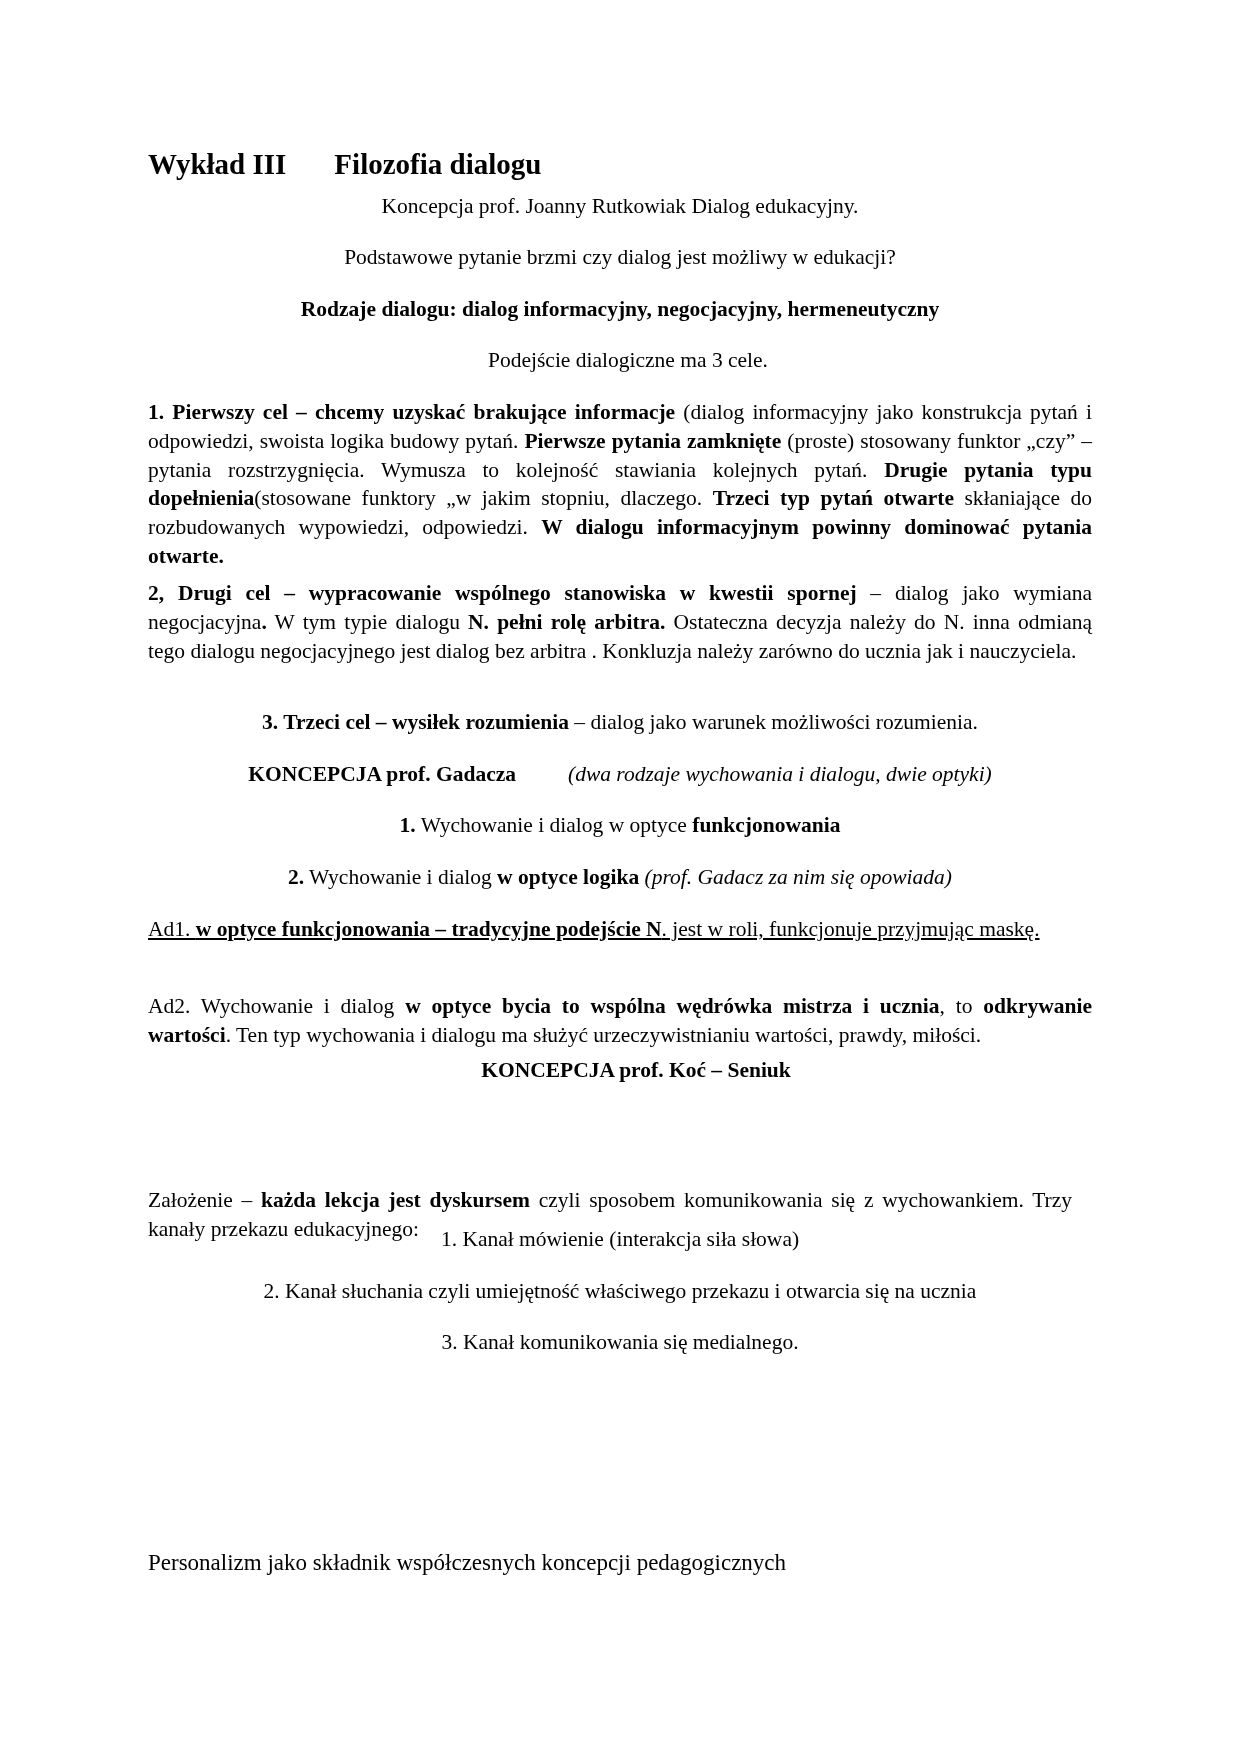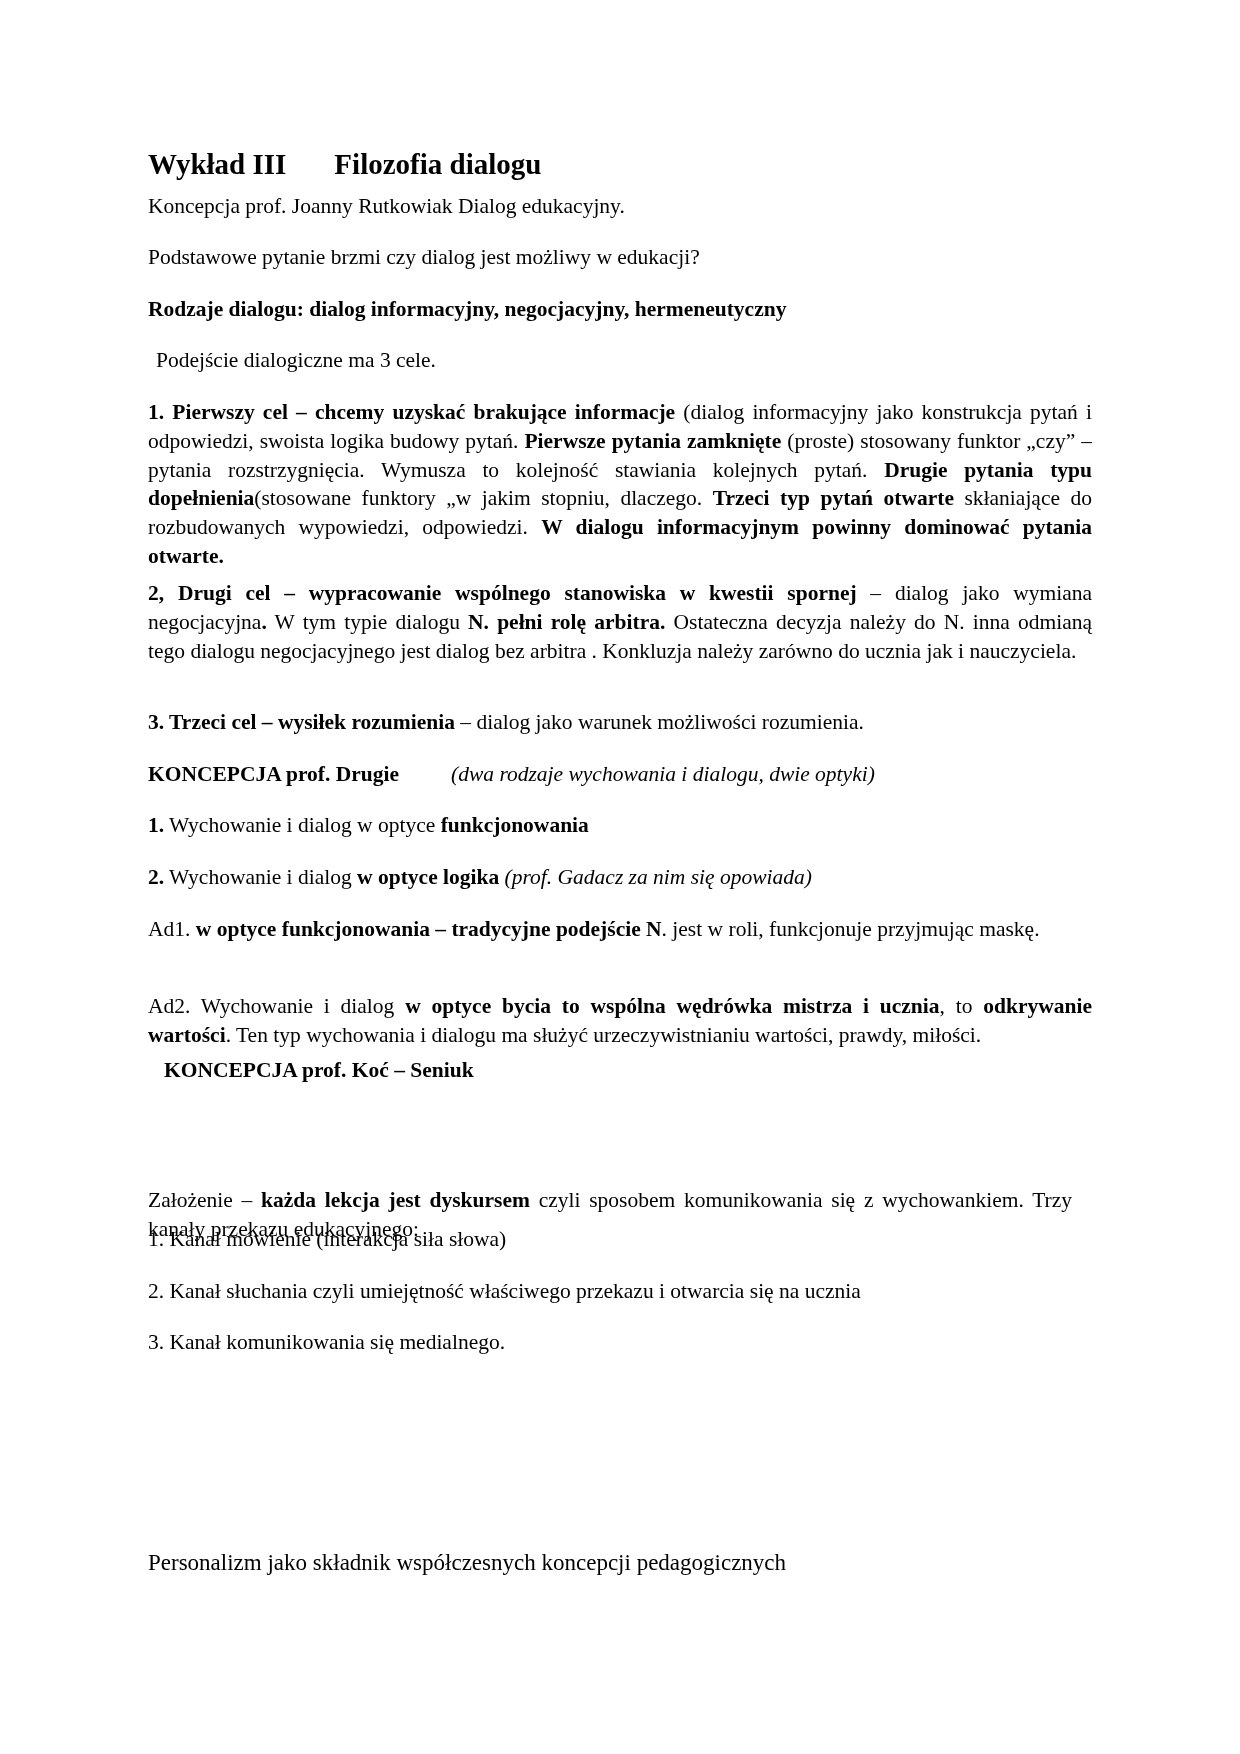--- a/index.html
+++ b/index.html
@@ -36,7 +36,7 @@
       margin: 0;
       text-align: justify;
     }
-    .p.nojust { text-align: left; }
+    .p.nojust { text-align: center; }
     .b { font-weight: bold; }
     .i { font-style: italic; }
     .tabgap { display: inline-block; width: 52px; }

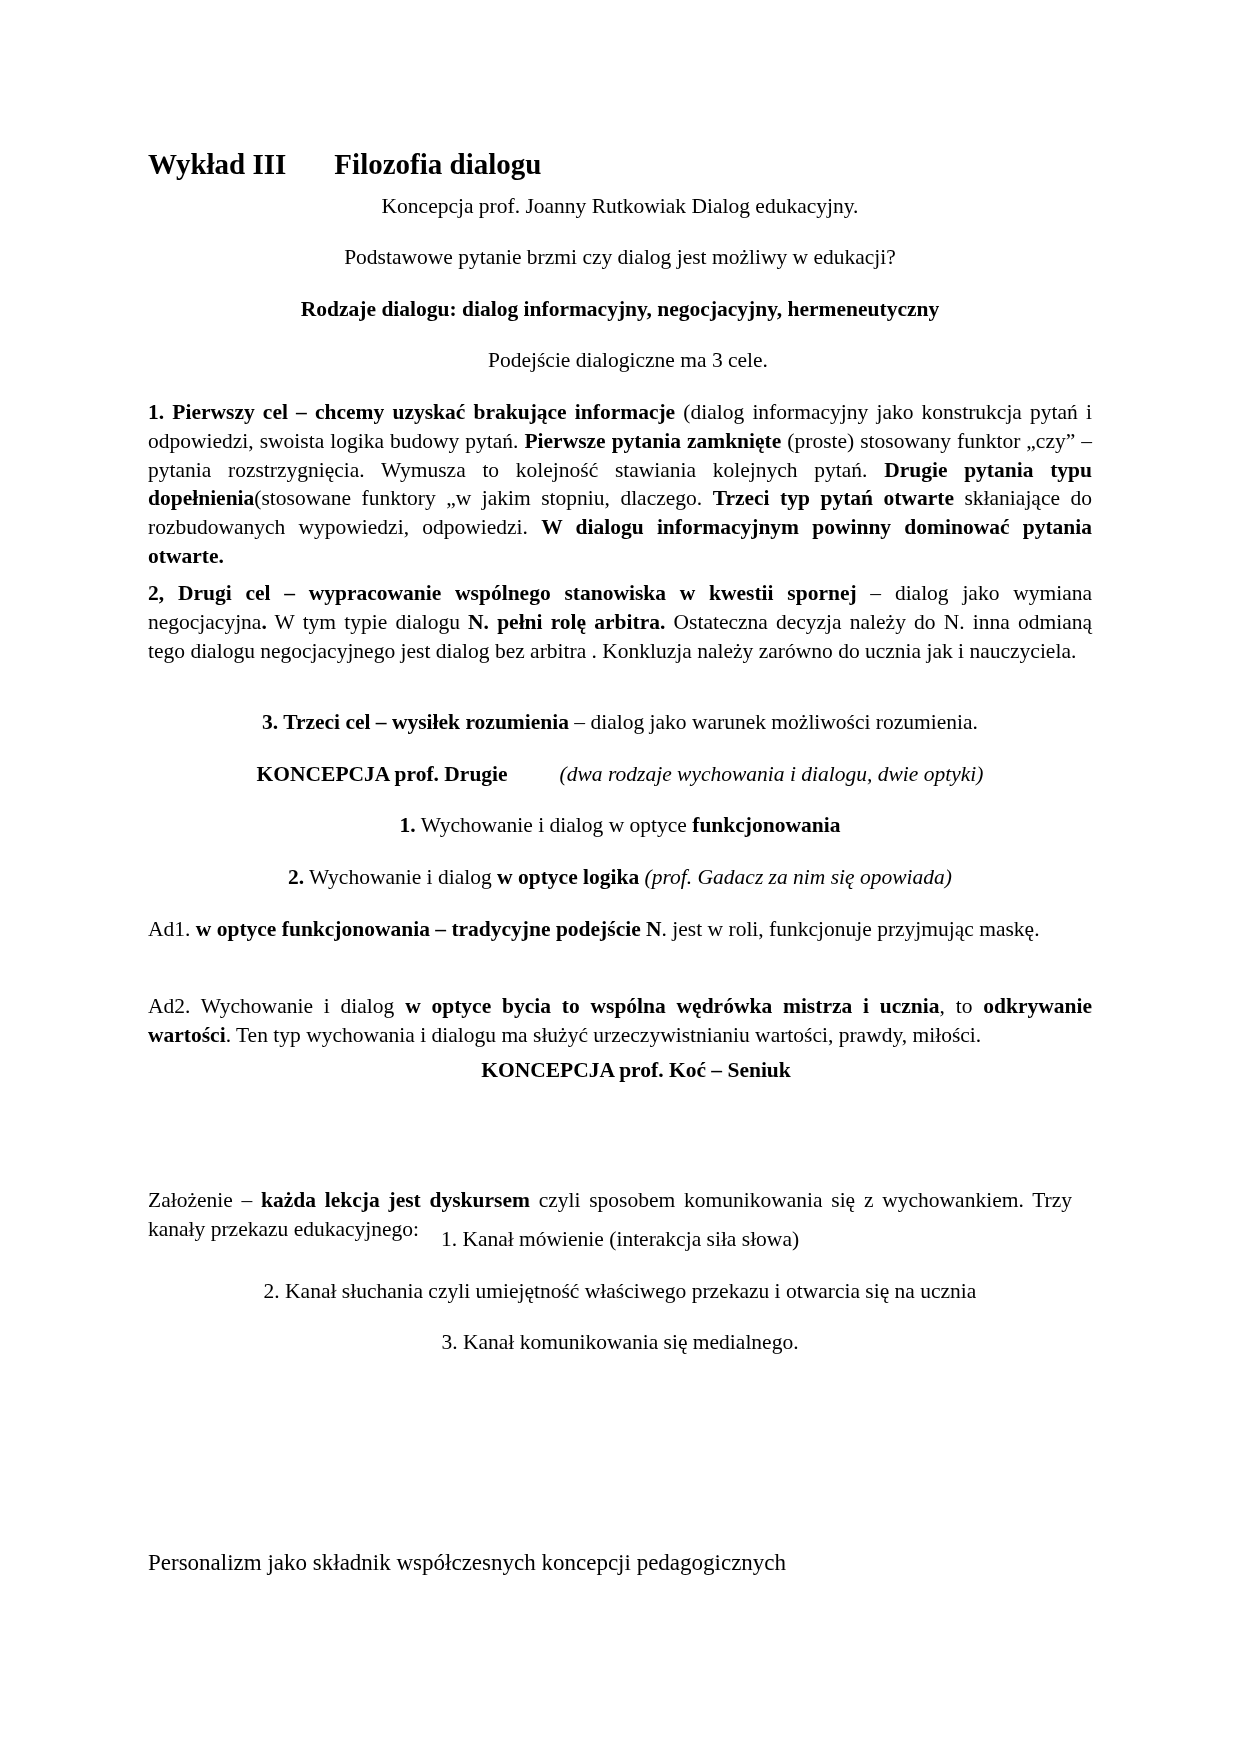--- a/index.html
+++ b/index.html
@@ -71,7 +71,7 @@
 
   <p class="p nojust" style="top:708px;"><span class="b">3. Trzeci cel – wysiłek rozumienia</span><span> – dialog jako warunek możliwości rozumienia.</span></p>
 
-  <p class="p nojust" style="top:760px;"><span class="b">KONCEPCJA prof. Drugie</span><span class="tabgap"></span><span class="i">(dwa rodzaje wychowania i dialogu, dwie optyki)</span></p>
+  <p class="p nojust" style="top:760px;"><span class="b">KONCEPCJA prof. Gadacza</span><span class="tabgap"></span><span class="i">(dwa rodzaje wychowania i dialogu, dwie optyki)</span></p>
 
   <p class="p nojust" style="top:811px;"><span class="b">1.</span><span> Wychowanie i dialog w optyce </span><span class="b">funkcjonowania</span></p>
 

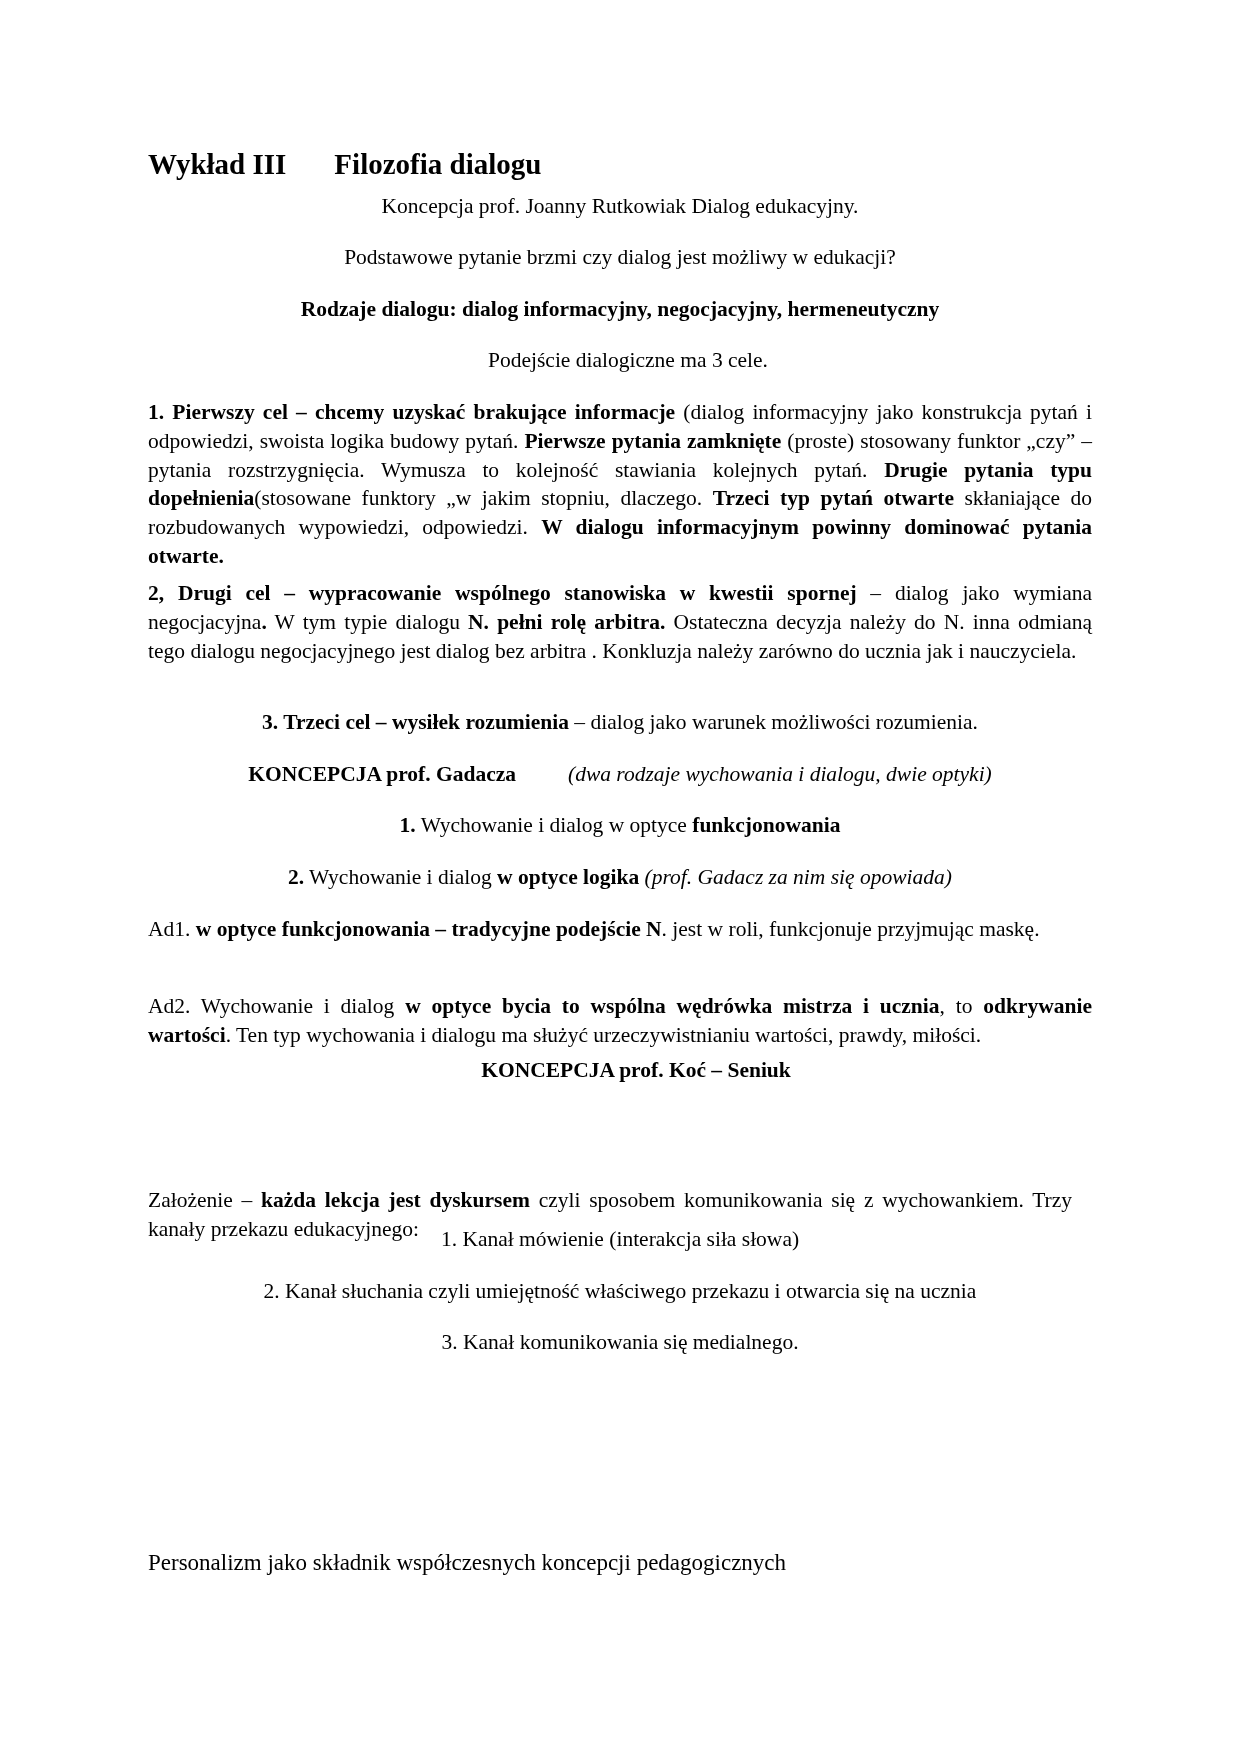--- a/index.html
+++ b/index.html
@@ -77,7 +77,7 @@
 
   <p class="p nojust" style="top:863px;"><span class="b">2.</span><span> Wychowanie i dialog </span><span class="b">w optyce logika</span><span class="i"> (prof. Gadacz  za nim się opowiada)</span></p>
 
-  <p class="p" style="top:915px;"><span>Ad1. </span><span class="b">w optyce funkcjonowania – tradycyjne podejście N</span><span>. jest w roli, funkcjonuje przyjmując maskę.</span></p>
+  <p class="p" style="top:915px;text-decoration:underline;"><span>Ad1. </span><span class="b">w optyce funkcjonowania – tradycyjne podejście N</span><span>. jest w roli, funkcjonuje przyjmując maskę.</span></p>
 
   <p class="p" style="top:992px;"><span>Ad2. Wychowanie i dialog </span><span class="b">w optyce bycia to wspólna wędrówka mistrza i ucznia</span><span>, to </span><span class="b">odkrywanie wartości</span><span>. Ten typ wychowania i dialogu ma służyć urzeczywistnianiu wartości, prawdy, miłości.</span></p>
 

